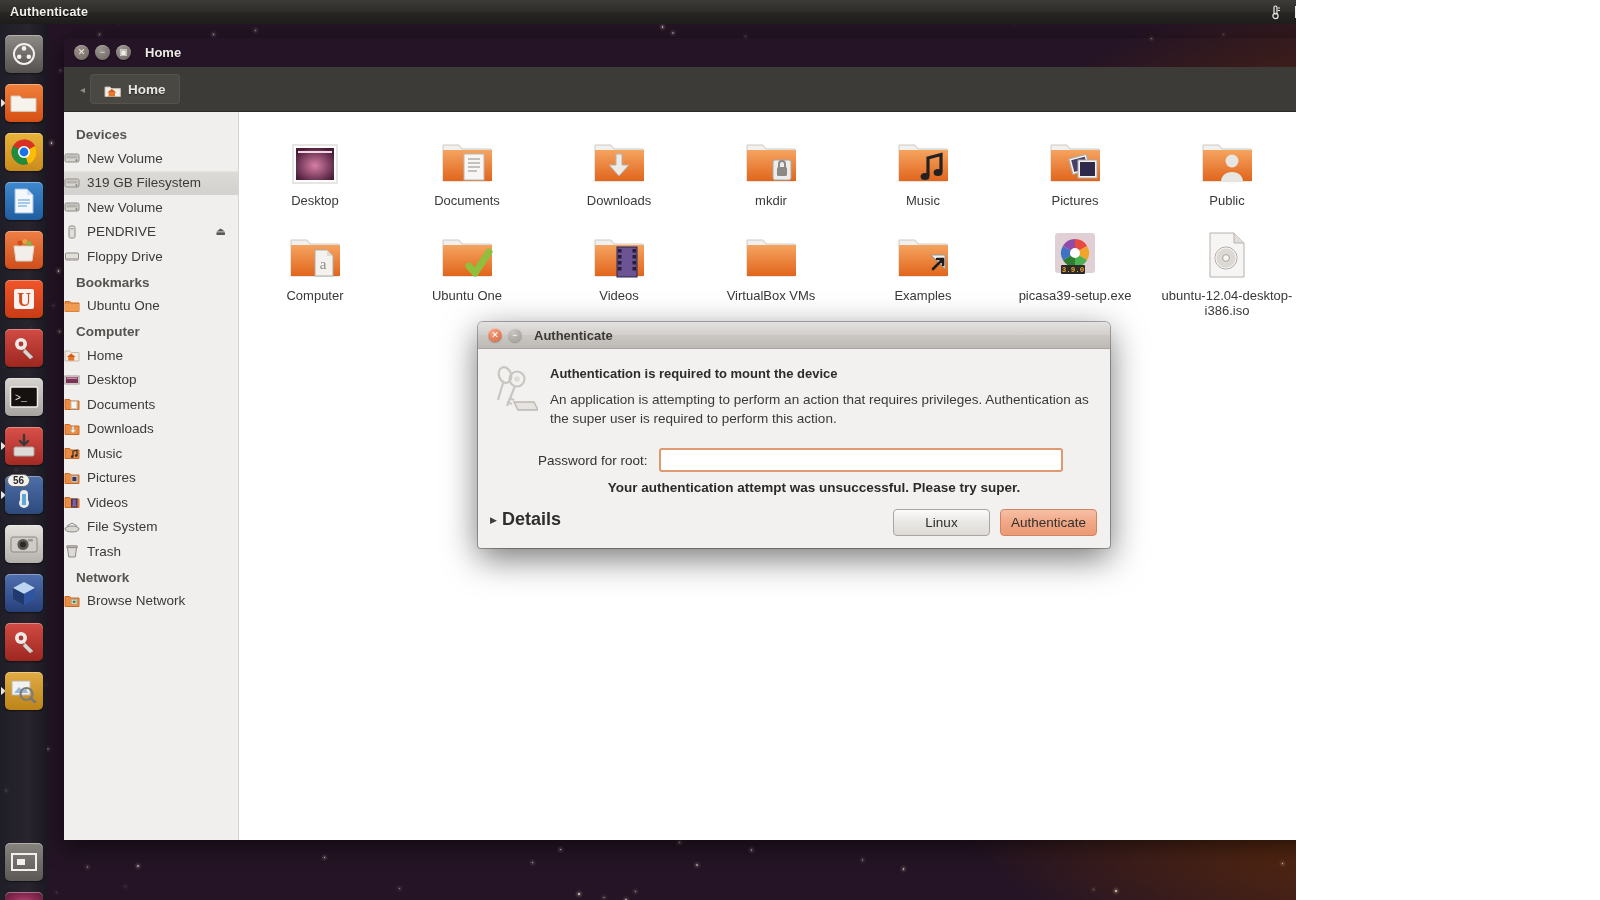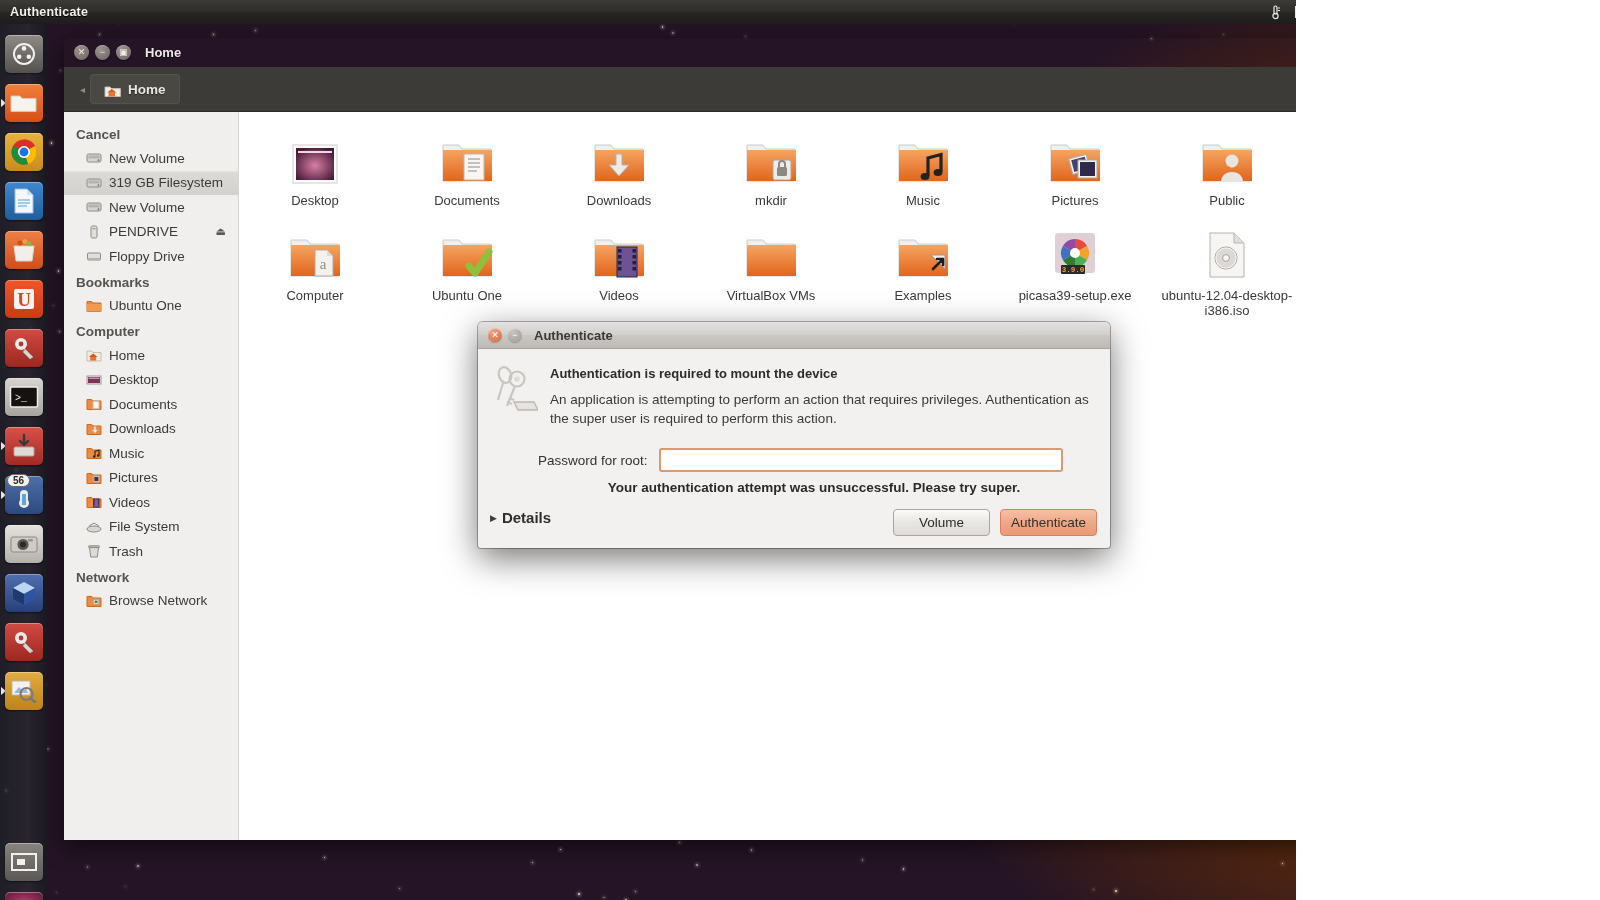--- a/index.html
+++ b/index.html
@@ -514,7 +514,7 @@
 
       <div id="sidebar">
 
-        <div class="sb-head">Cancel</div>
+        <div class="sb-head">Devices</div>
         <div class="sb-item">
           <svg class="sb-ico" viewBox="0 0 16 16">
               <rect x="1" y="4" width="14" height="8" rx="1.5" fill="#d7d4d0" stroke="#8e8a86"></rect>

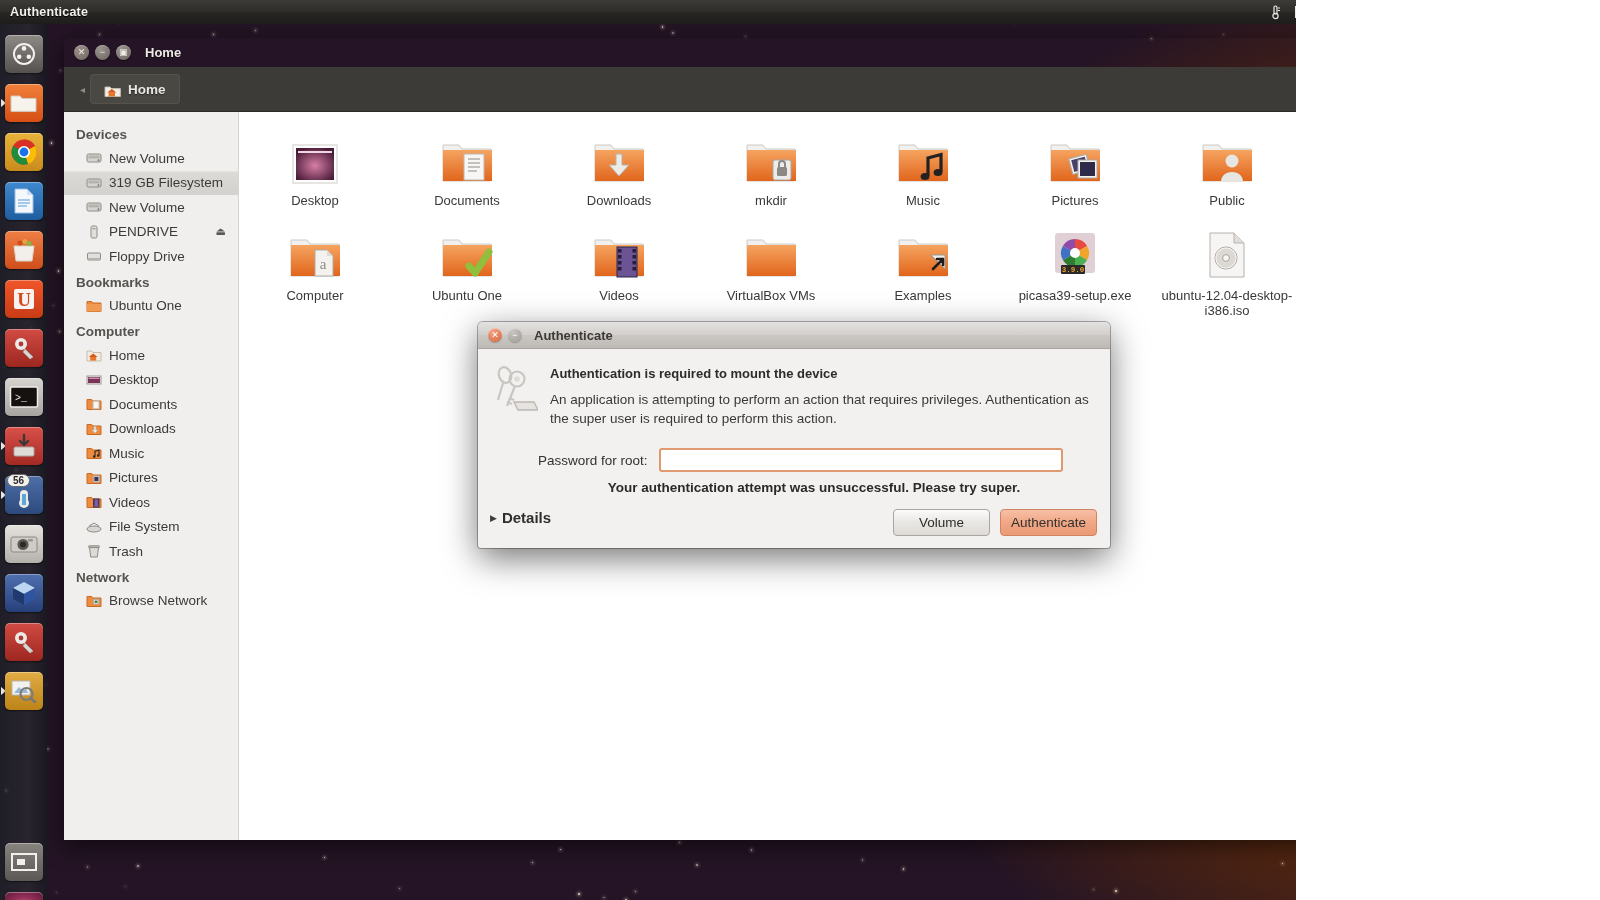--- a/index.html
+++ b/index.html
@@ -95,7 +95,7 @@
     padding-top:9px; overflow:hidden; font-size:13.5px;
   }
   .sb-head { color:#55534f; font-weight:bold; font-size:13.5px; padding:6px 0 4px 12px; }
-  .sb-item { display:flex; align-items:center; gap:7px; height:24.5px; padding-left:22px; color:#3b3a38; position:relative; }
+  .sb-item { display:flex; align-items:center; gap:7px; height:24.5px; color:#3b3a38; position:relative; }
   .sb-item.sel { background: linear-gradient(to bottom,#dddbd8,#d3d1ce); box-shadow: inset 0 1px 0 #e7e5e2; }
   .sb-item .eject { margin-left:auto; margin-right:12px; color:#5a5855; font-size:11px; }
   .sb-ico { width:16px; height:16px; flex:0 0 16px; display:block; }

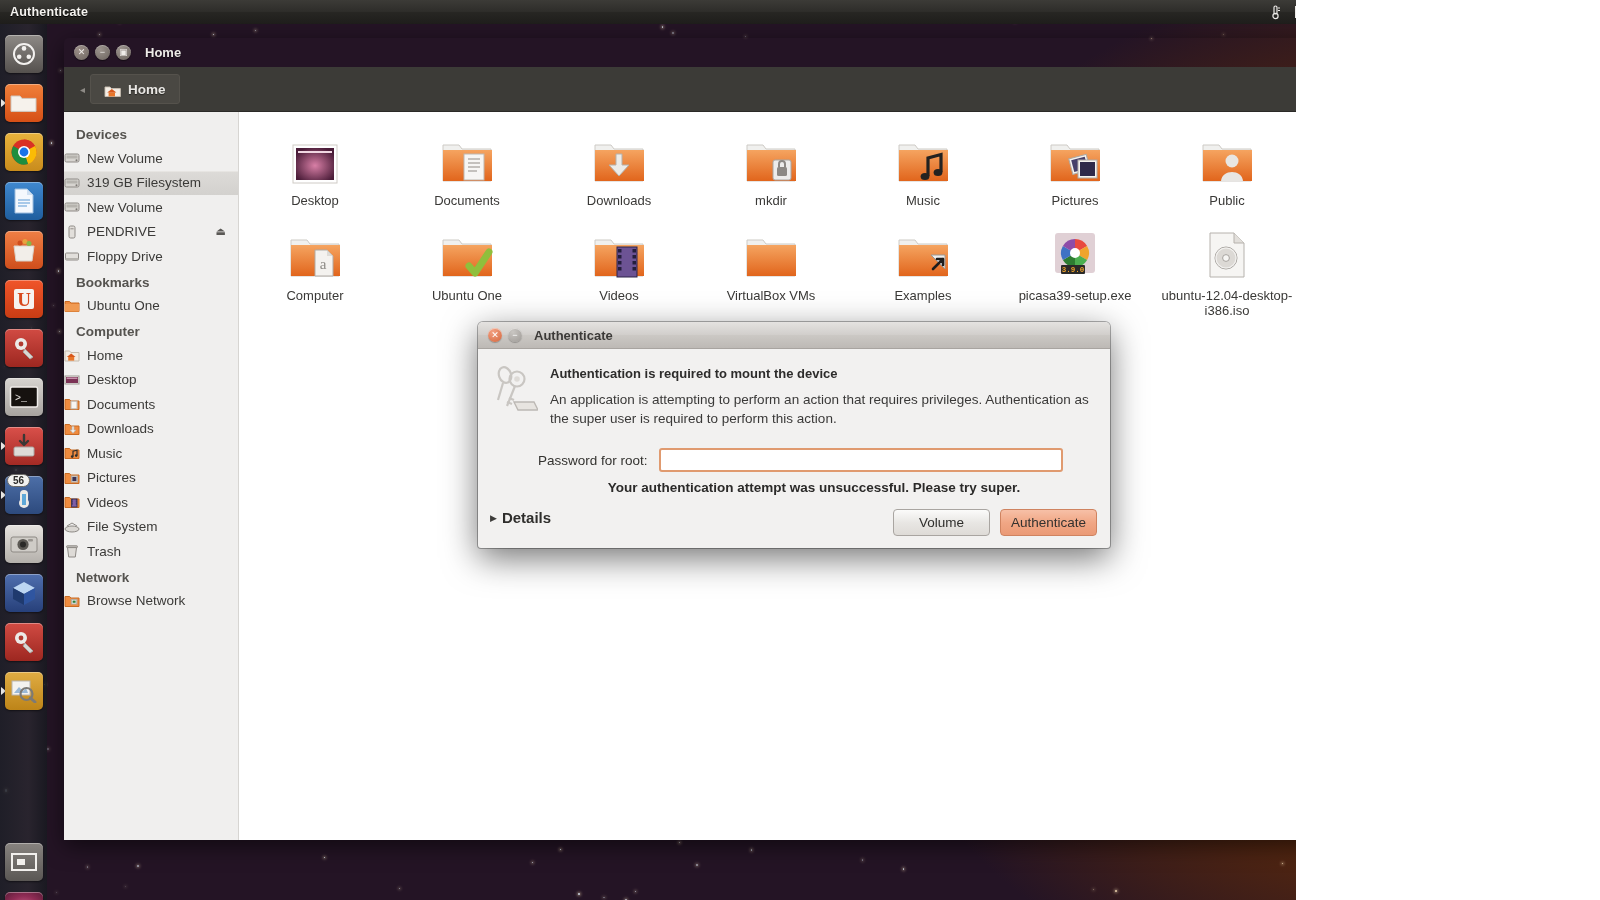--- a/index.html
+++ b/index.html
@@ -137,7 +137,7 @@
   #auth-error { text-align:center; font-size:13.5px; font-weight:bold; color:#2b2a29; margin-top:8px; padding-left:40px; }
   #details-row { margin-top:14px; display:flex; align-items:center; gap:5px; padding-left:12px; }
   #details-tri { font-size:9px; color:#3d3c3a; }
-  #details-label { font-size:15px; font-weight:bold; color:#2f2e2c; }
+  #details-label { font-size:18px; font-weight:bold; color:#2f2e2c; }
   #auth-actions { position:absolute; right:13px; bottom:12px; display:flex; gap:10px; }
   .abtn { height:27px; min-width:97px; border-radius:4px; font-size:13.5px; border:1px solid #a9a5a1;
           display:flex; align-items:center; justify-content:center; color:#2f2e2c; }

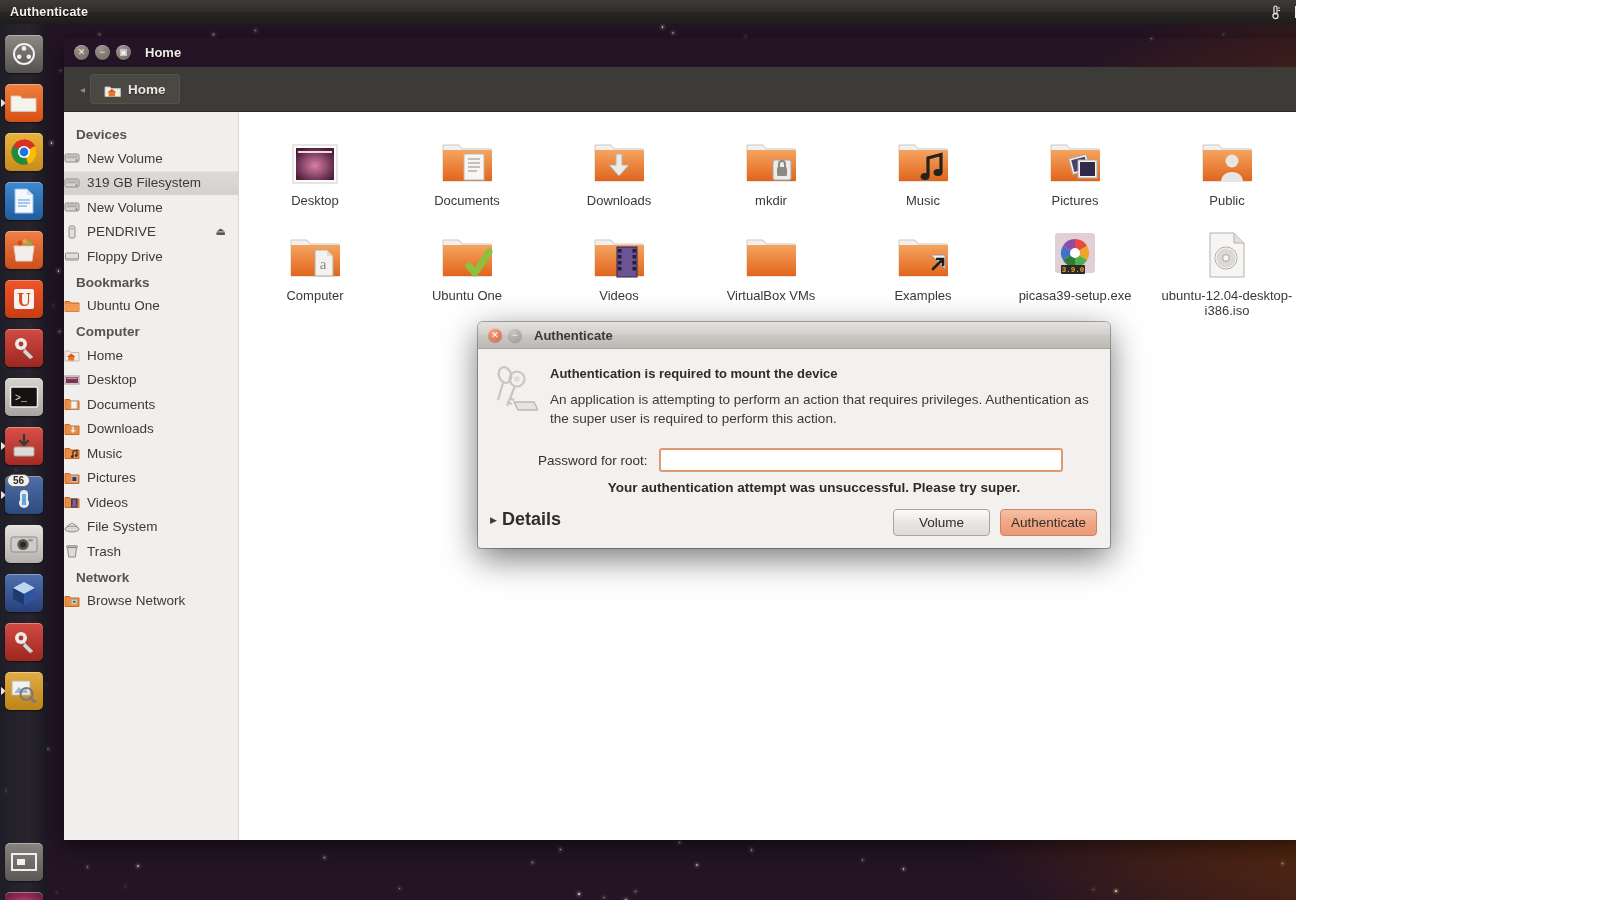--- a/index.html
+++ b/index.html
@@ -929,7 +929,7 @@
       <span id="details-label">Details</span>
     </div>
     <div id="auth-actions">
-      <div class="abtn cancel">Volume</div>
+      <div class="abtn cancel">Linux</div>
       <div class="abtn primary">Authenticate</div>
     </div>
   </div>

